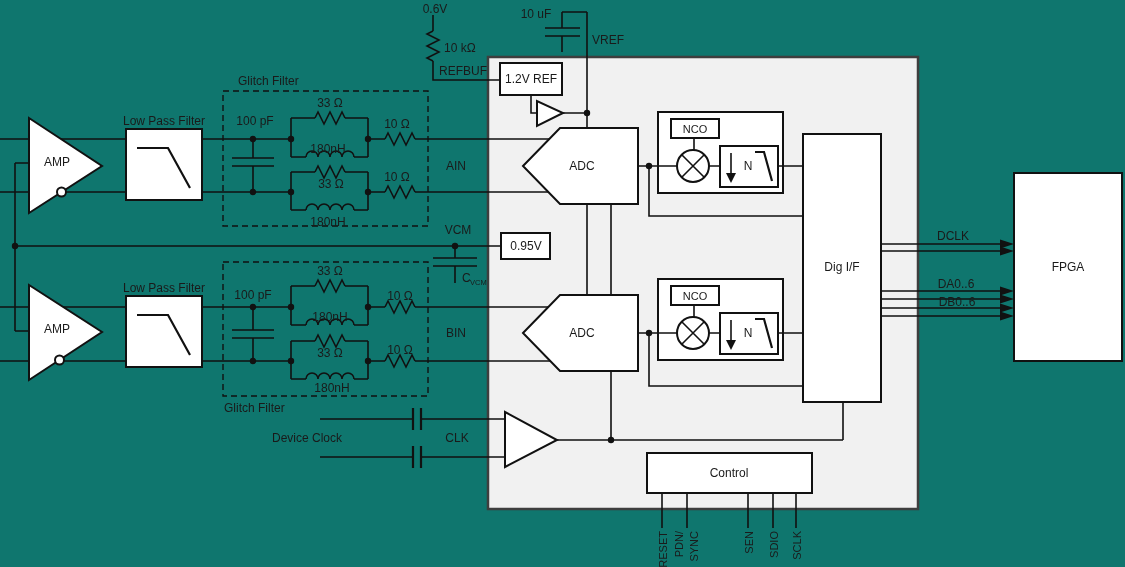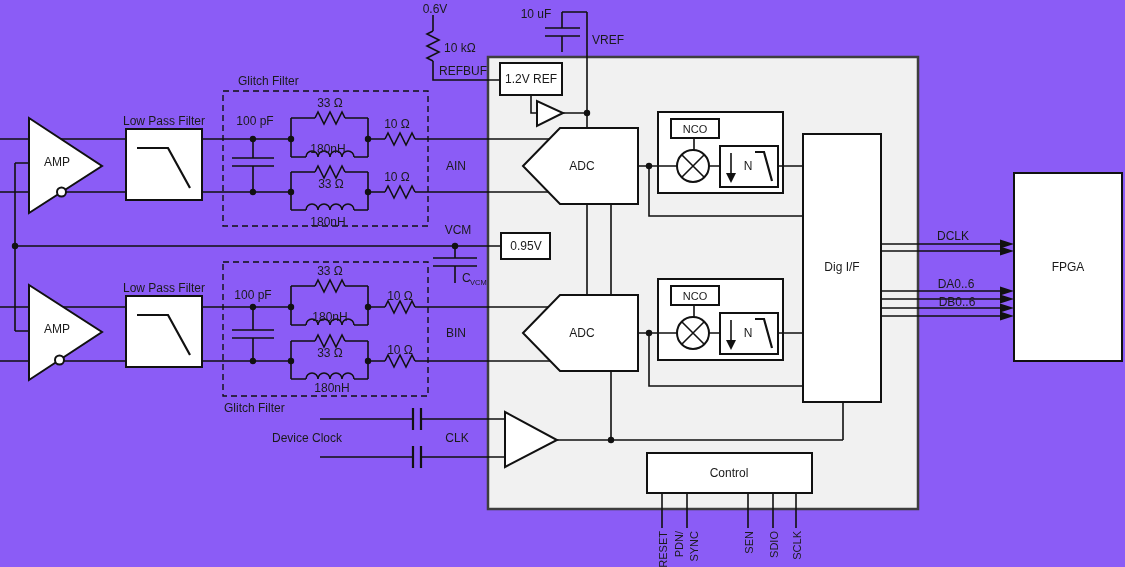--- a/index.html
+++ b/index.html
@@ -3,7 +3,7 @@
 <meta charset="utf-8">
 <style>
   html,body{margin:0;padding:0;background:#fff;}
-  .stage{position:relative;width:1125px;height:567px;background:#8b5cf6;overflow:hidden;}
+  .stage{position:relative;width:1125px;height:567px;background:#0f766e;overflow:hidden;}
   svg{display:block;}
   svg text{font-family:"Liberation Sans",sans-serif;fill:#1a1a1a;font-size:12px;}
   .tc{text-anchor:middle;}

